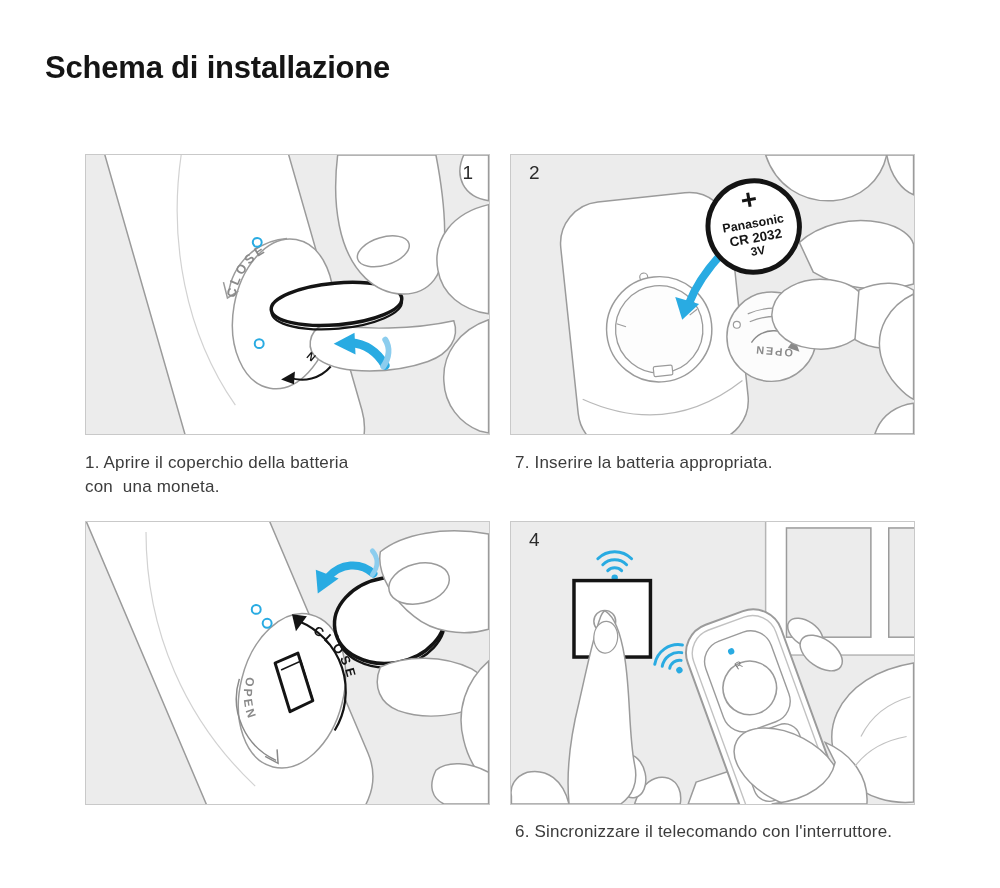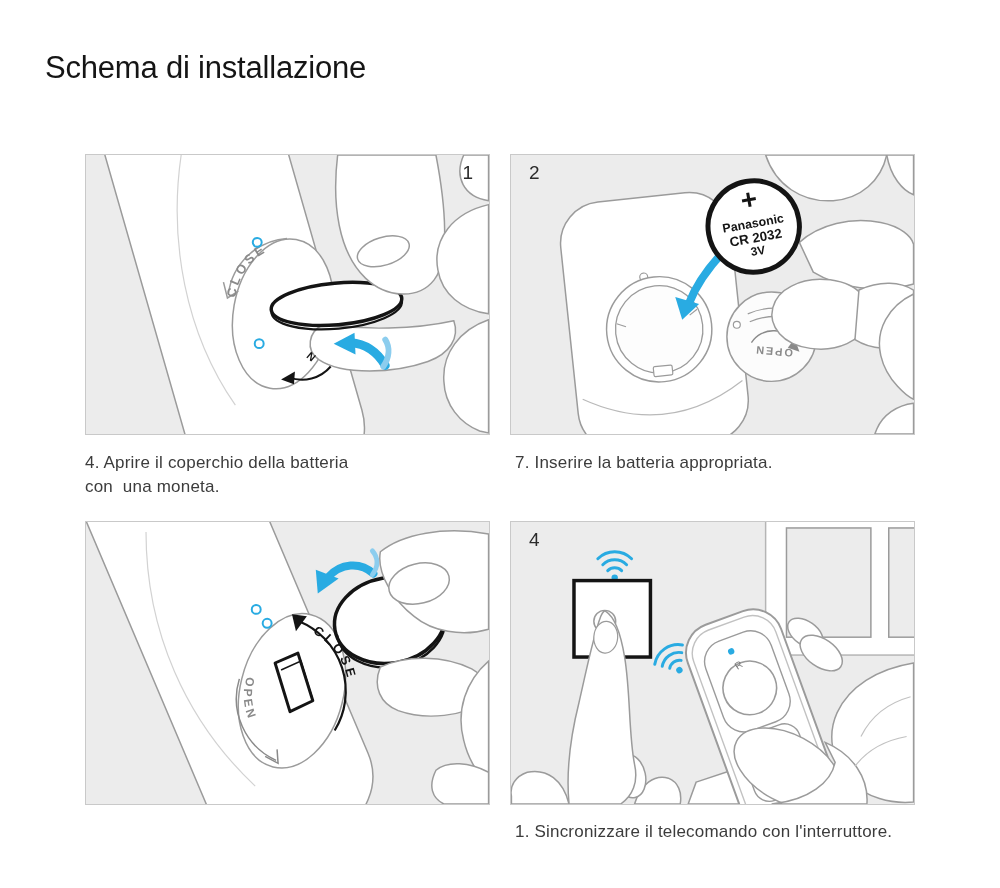--- a/index.html
+++ b/index.html
@@ -5,7 +5,7 @@
   html,body { margin:0; padding:0; background:#fff; }
   .page { position:relative; width:1000px; height:888px; background:#fff;
           font-family:"Liberation Sans", sans-serif; overflow:hidden; }
-  .page-title { position:absolute; left:45px; top:50px; font-size:31px; font-weight:normal;
+  .page-title { position:absolute; left:45px; top:50px; font-size:31px; font-weight:bold;
                 color:#151515; letter-spacing:-0.2px; }
   .panel { position:absolute; width:405px; background:#ececec; border:1px solid #c9c9c9;
            box-sizing:border-box; }

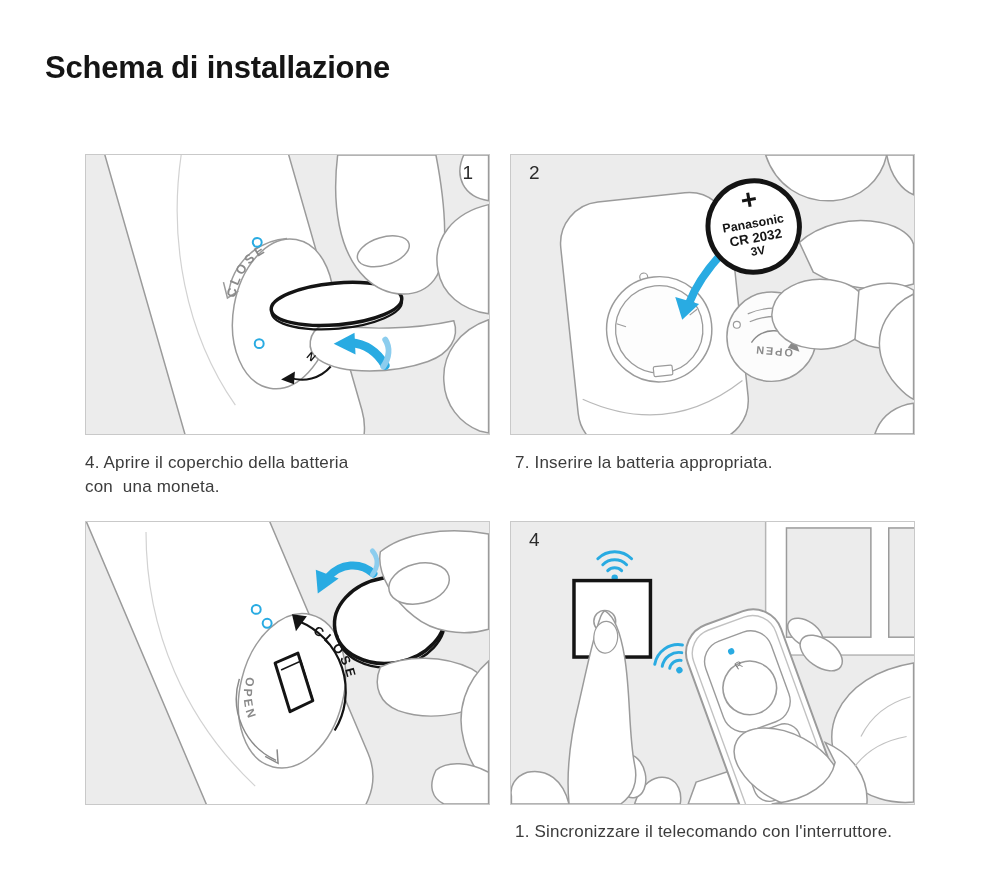--- a/index.html
+++ b/index.html
@@ -234,7 +234,7 @@
     <div class="step-num num-left">4</div>
   </figure>
 
-  <div class="caption" id="cap1">4. Aprire il coperchio della batteria
+  <div class="caption" id="cap1">1. Aprire il coperchio della batteria
 con  una moneta.</div>
   <div class="caption" id="cap2">7. Inserire la batteria appropriata.</div>
   <div class="caption" id="cap4">1. Sincronizzare il telecomando con l'interruttore.</div>

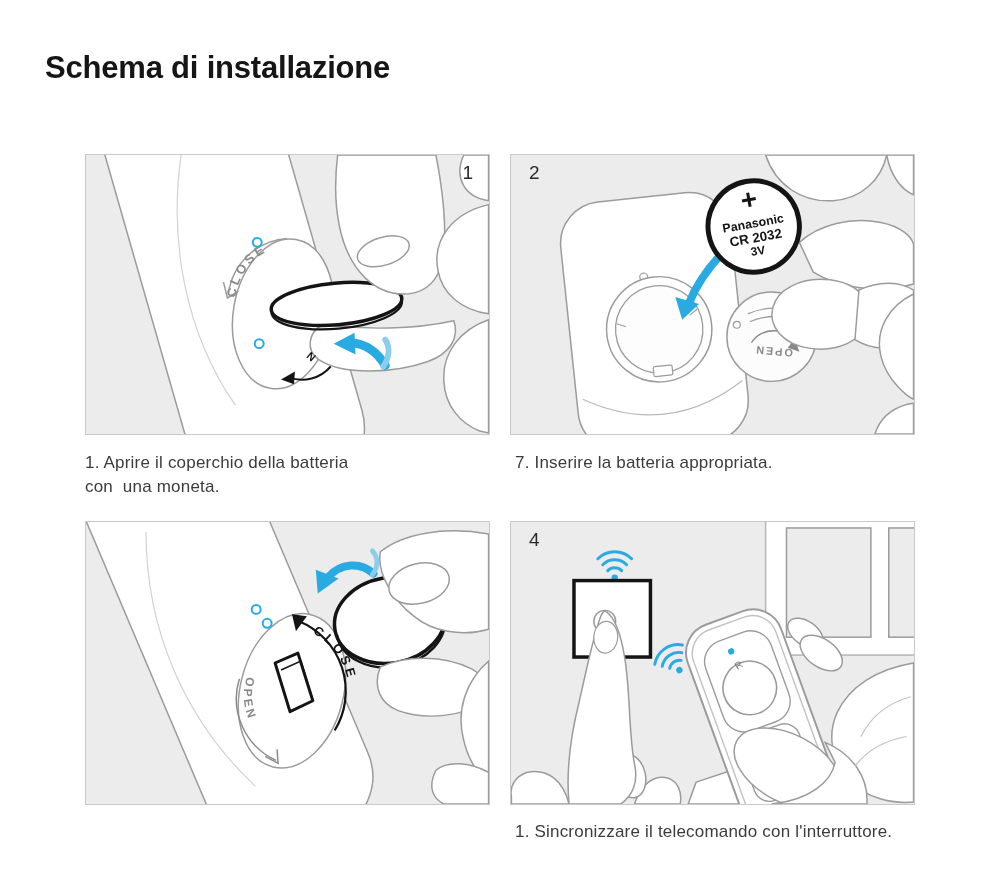--- a/index.html
+++ b/index.html
@@ -237,7 +237,7 @@
   <div class="caption" id="cap1">1. Aprire il coperchio della batteria
 con  una moneta.</div>
   <div class="caption" id="cap2">7. Inserire la batteria appropriata.</div>
-  <div class="caption" id="cap4">1. Sincronizzare il telecomando con l'interruttore.</div>
+  <div class="caption" id="cap4">6. Sincronizzare il telecomando con l'interruttore.</div>
 
 </div>
 

